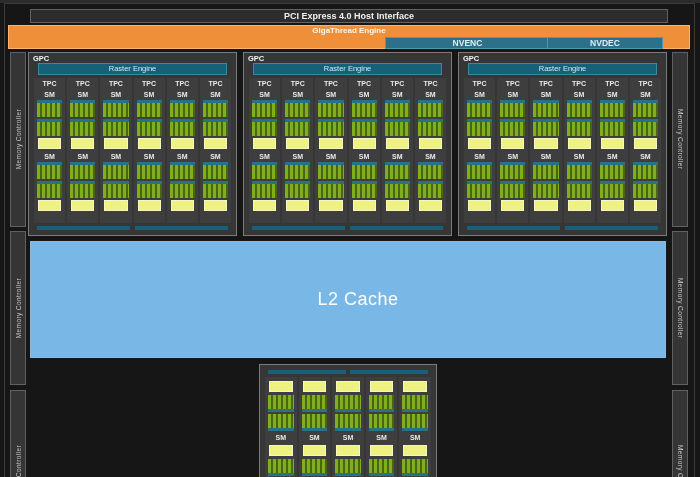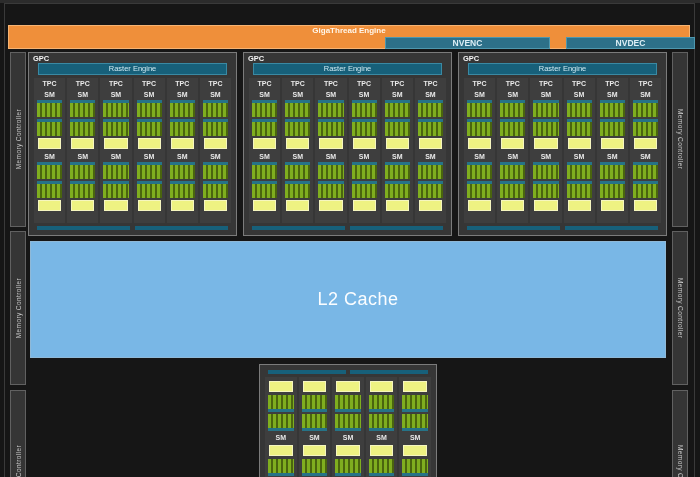--- a/index.html
+++ b/index.html
@@ -72,6 +72,7 @@
   <div class="abs" id="top-edge"></div>
   <div class="abs" id="chip-frame"></div>
 
+  <div class="abs" id="pci-bar">PCI Express 4.0 Host Interface</div>
 
   <div class="abs" id="giga-bar" style="background: rgb(239, 143, 58);">GigaThread Engine</div>
 

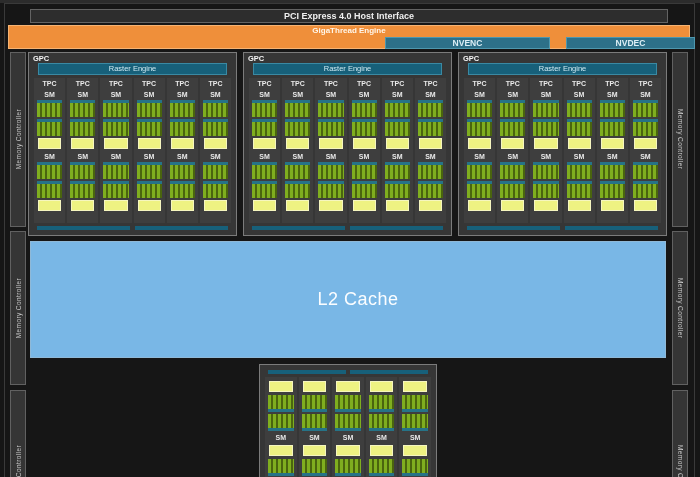--- a/index.html
+++ b/index.html
@@ -22,7 +22,7 @@
     text-align:center;line-height:10px;color:#dceef5;}
   #ofa-box{left:0;width:336px;border:1px solid #34758c;}
   #nvenc-box{left:377px;width:165px;border:1px solid #4e97ae;}
-  #nvdec-box{left:558px;width:129px;border:1px solid #4e97ae;}
+  #nvdec-box{left:539px;width:116px;border:1px solid #4e97ae;}
 
   
   .mc{width:16px;background:#353535;border:1px solid #616161;display:flex;

